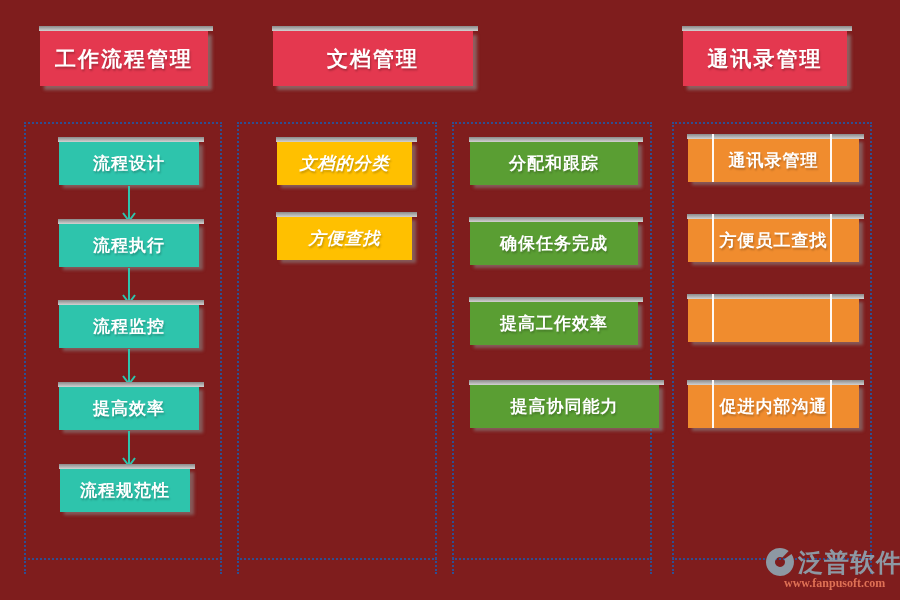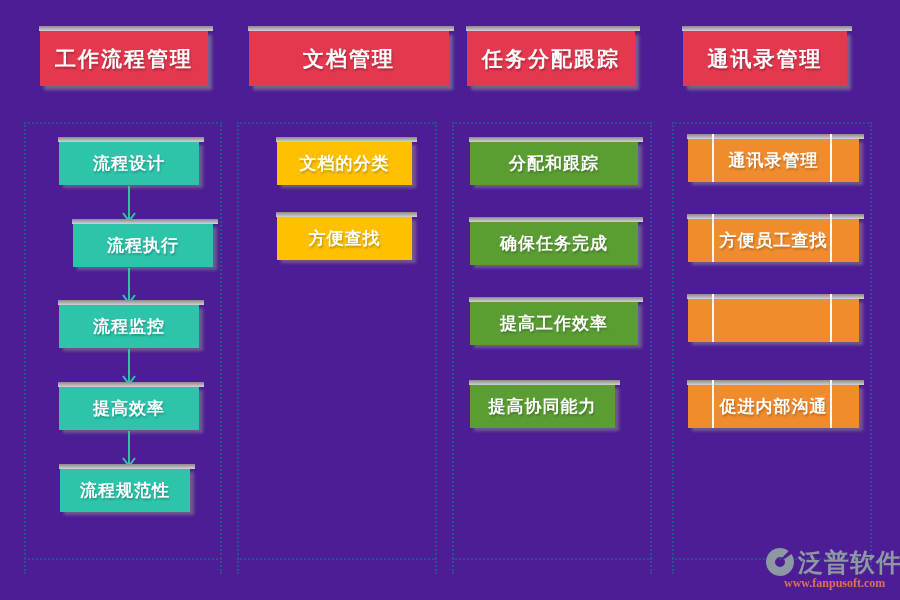--- a/index.html
+++ b/index.html
@@ -5,7 +5,7 @@
   * { margin:0; padding:0; box-sizing:border-box; }
   html,body { background:#ffffff; }
   .canvas {
-    position:relative; width:900px; height:600px; background:#4c1d95;
+    position:relative; width:900px; height:600px; background:#7f1d1d;
     font-family:"Liberation Serif","DejaVu Serif",serif; overflow:hidden;
   }
   

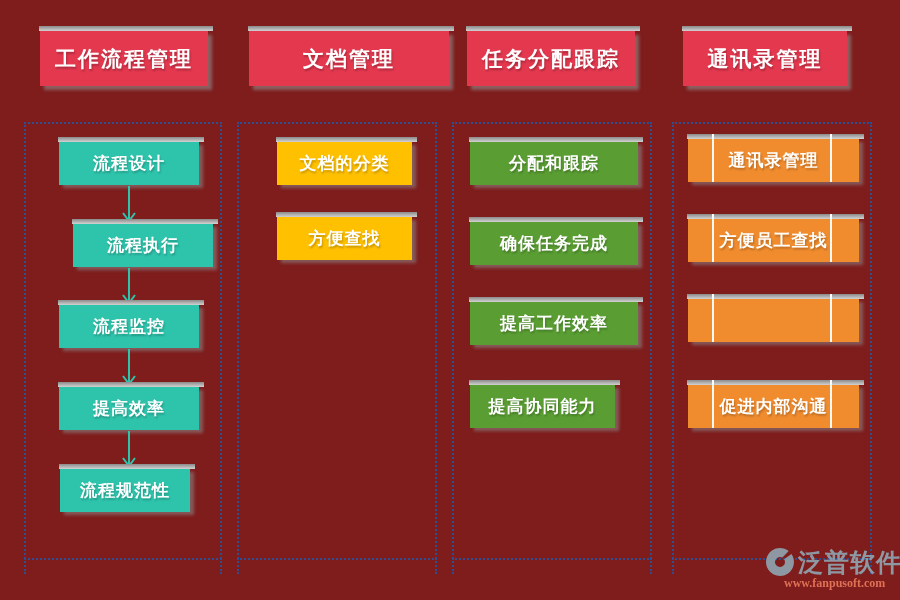--- a/index.html
+++ b/index.html
@@ -77,7 +77,7 @@
 <div class="canvas">
 
   <div class="hdr" style="left:40px;width:168px">工作流程管理</div>
-  <div class="hdr" style="left:249px;width:200px">文档管理</div>
+  <div class="hdr" style="left:273px;width:200px">文档管理</div>
   <div class="hdr" style="left:467px;width:168px">任务分配跟踪</div>
   <div class="hdr" style="left:683px;width:164px">通讯录管理</div>
 

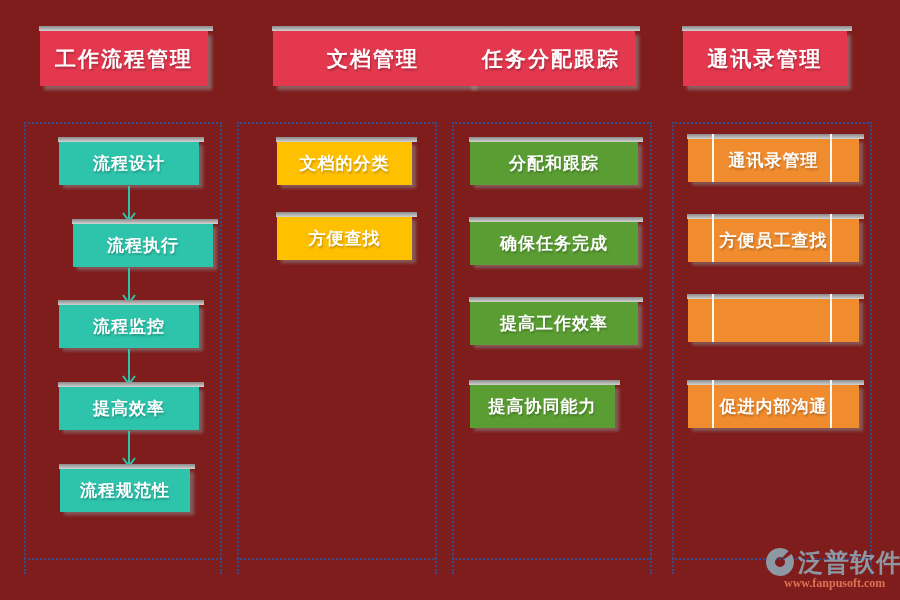--- a/index.html
+++ b/index.html
@@ -78,7 +78,6 @@
 
   <div class="hdr" style="left:40px;width:168px">工作流程管理</div>
   <div class="hdr" style="left:273px;width:200px">文档管理</div>
-  <div class="hdr" style="left:467px;width:168px">任务分配跟踪</div>
   <div class="hdr" style="left:683px;width:164px">通讯录管理</div>
 
   <div class="frame" style="left:24px;width:198px">

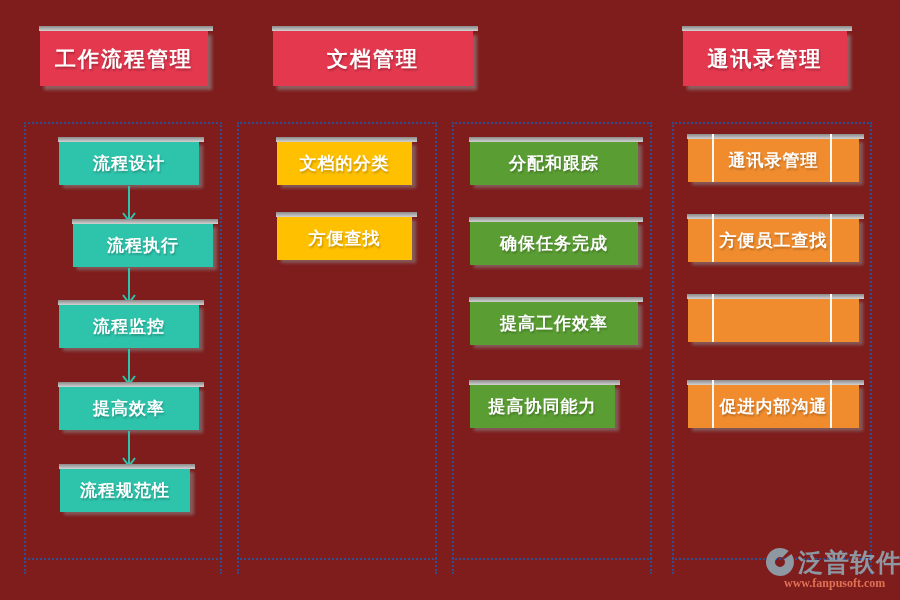--- a/index.html
+++ b/index.html
@@ -44,7 +44,7 @@
     text-align:right;
   }
   .c-teal   { background:var(--teal); }
-  .c-yellow { background:var(--yellow); }
+  .c-yellow { background:var(--yellow);font-style:italic; }
   .c-green  { background:var(--green); }
   .c-orange { background:var(--orange); }
   .vline {

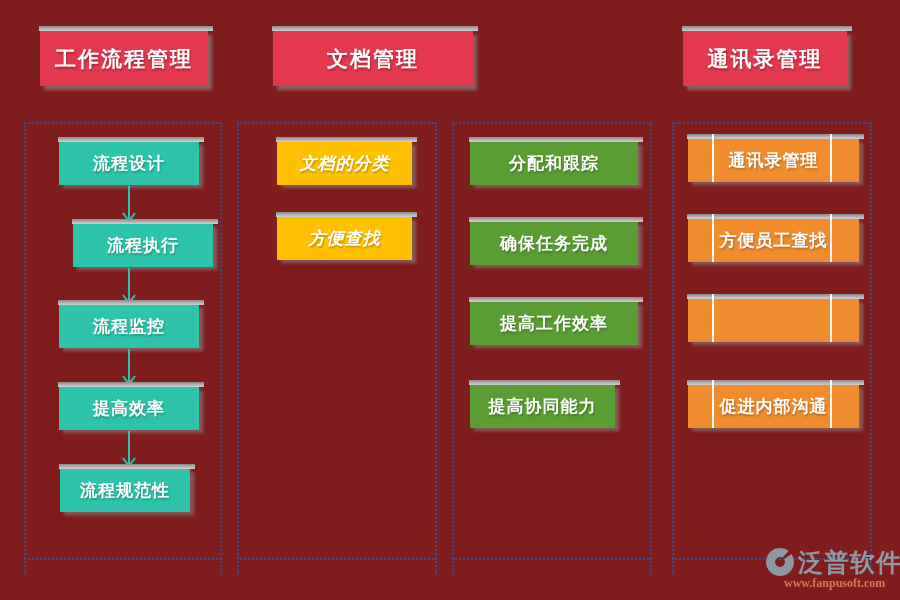--- a/index.html
+++ b/index.html
@@ -88,7 +88,7 @@
           <polyline points="2,27 8,35 14,27" fill="none" stroke="currentColor" stroke-width="2"></polyline>
         </svg>
     </div>
-    <div class="box c-teal" style="left:47px;top:100px;width:140px">流程执行</div>
+    <div class="box c-teal" style="left:33px;top:100px;width:140px">流程执行</div>
     <div class="arrow" style="left:95px;top:144px">
       <svg width="16" height="37" viewBox="0 0 16 37">
           <line x1="8" y1="0" x2="8" y2="34" stroke="currentColor" stroke-width="2"></line>

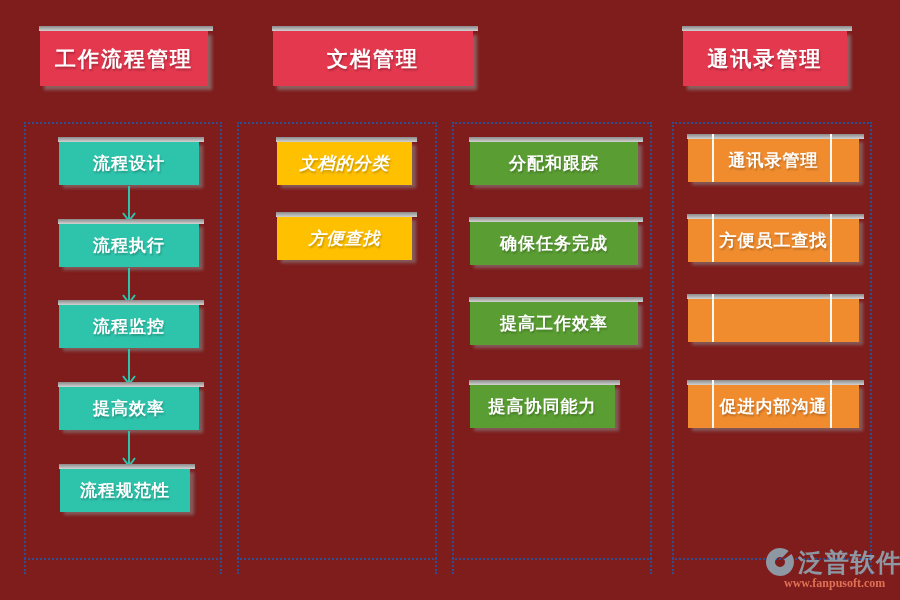--- a/index.html
+++ b/index.html
@@ -121,7 +121,7 @@
     <div class="box c-green" style="left:16px;top:18px;width:168px">分配和跟踪</div>
     <div class="box c-green" style="left:16px;top:98px;width:168px">确保任务完成</div>
     <div class="box c-green" style="left:16px;top:178px;width:168px">提高工作效率</div>
-    <div class="box c-green" style="left:16px;top:261px;width:145px">提高协同能力</div>
+    <div class="box c-green" style="left:16px;top:261px;width:189px">提高协同能力</div>
   </div>
 
   <div class="frame" style="left:672px;width:200px">

